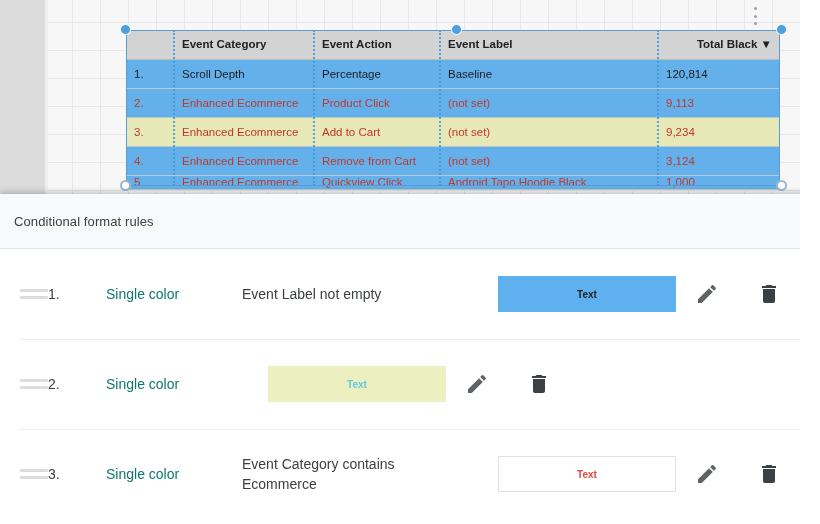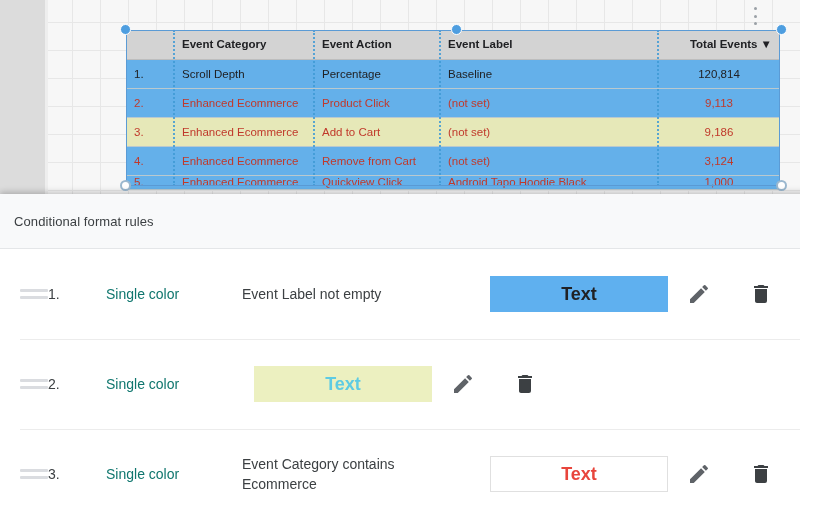--- a/index.html
+++ b/index.html
@@ -174,7 +174,7 @@
             <th>Event Action</th>
             <th>Event Label</th>
             <th class="num">
-              <span>Total Events</span>
+              <span>Total Black</span>
               <span>▼</span>
             </th>
           </tr>

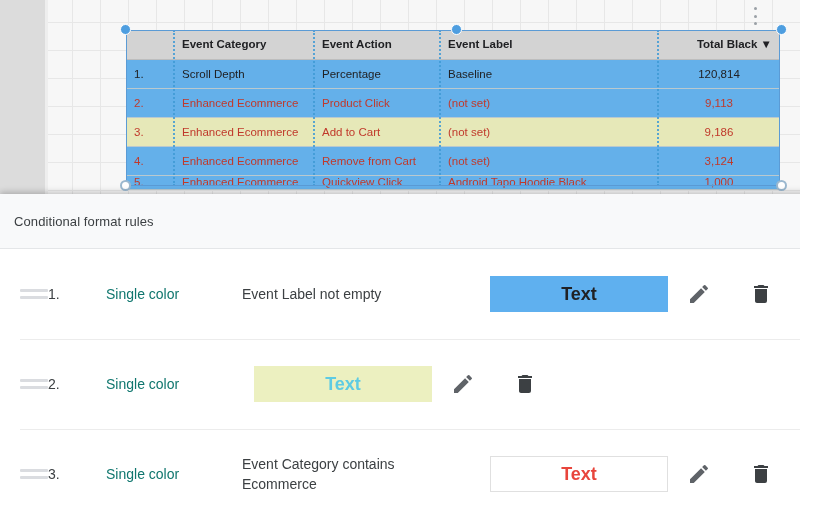--- a/index.html
+++ b/index.html
@@ -76,7 +76,7 @@
   table.gtbl tbody td { background: #64b0ea; color: #c0392b; border-bottom: 1px solid #b9c9cf; }
   table.gtbl tbody tr.r-plain td { color: #202124; }
   table.gtbl tbody tr.r-yellow td { background: #e6e8b8; }
-  table.gtbl tbody td.num { text-align: center; }
+  table.gtbl tbody td.num { text-align: left; }
   table.gtbl tbody tr.r-clip td { height: 14px; line-height: 0px; padding-top: 0; }
 
   

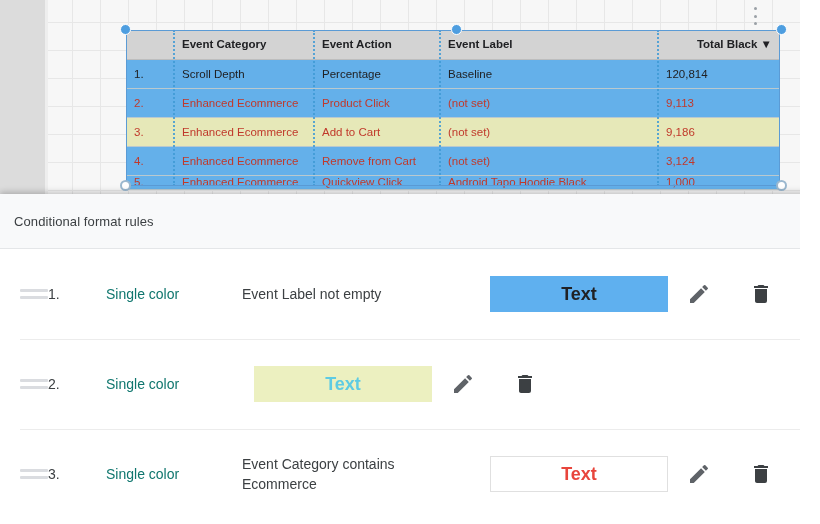--- a/index.html
+++ b/index.html
@@ -199,7 +199,7 @@
             <td>Enhanced Ecommerce</td>
             <td>Add to Cart</td>
             <td>(not set)</td>
-            <td class="num">9,186</td>
+            <td class="num">9,234</td>
           </tr>
           <tr>
             <td>4.</td>

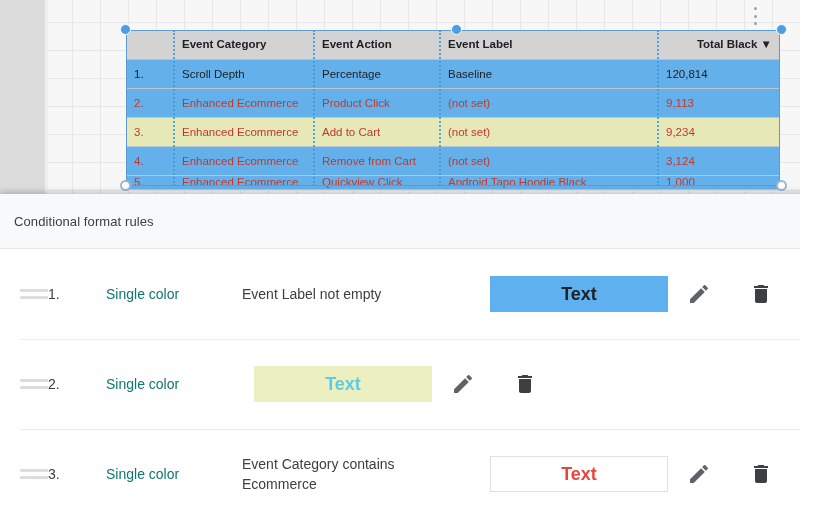--- a/index.html
+++ b/index.html
@@ -132,8 +132,8 @@
   .preview {
     flex: 0 0 178px; height: 36px;
     display: flex; align-items: center; justify-content: center;
-    font-size: 18px; font-weight: bold;
-    margin-left: 18px;
+    font-size: 10px; font-weight: bold;
+    margin-left: 32px;
   }
   .pv-blue   { background: #5fb0ef; color: #202124; }
   .pv-yellow { background: #ecf0c0; color: #5ecbe3; }

